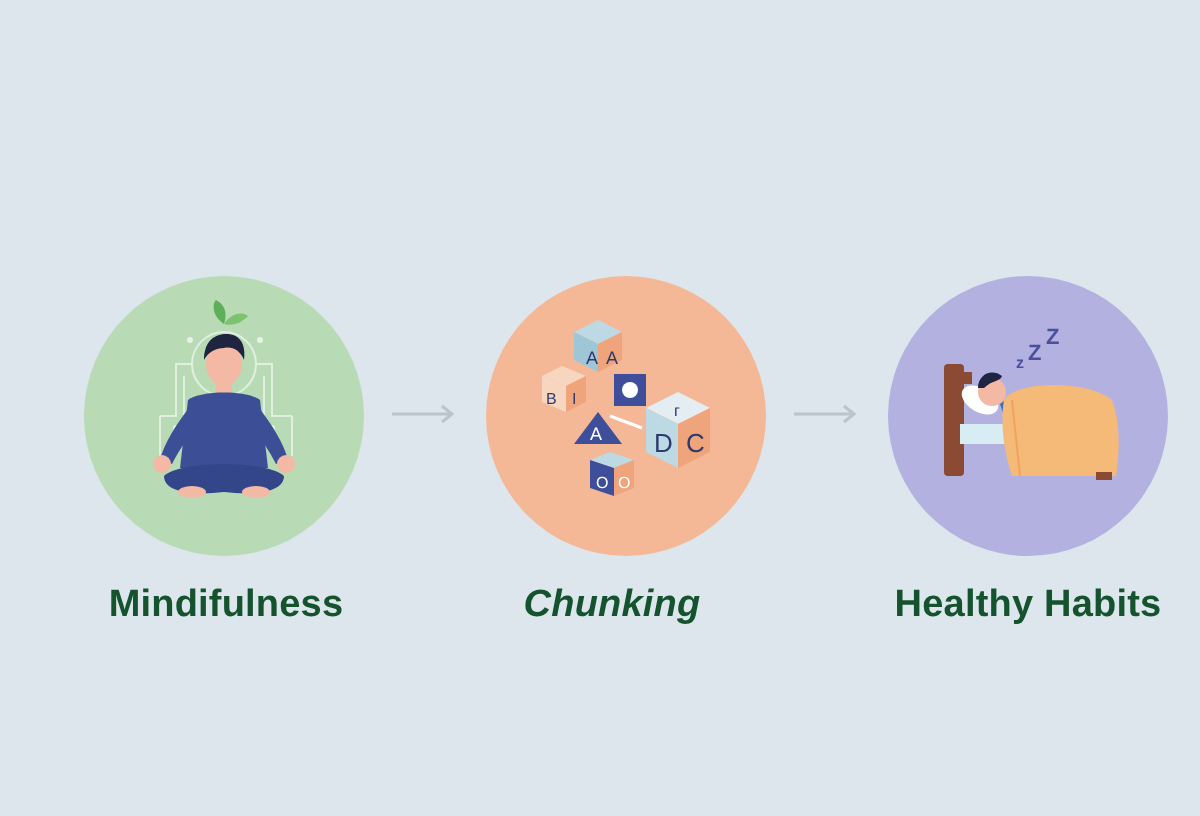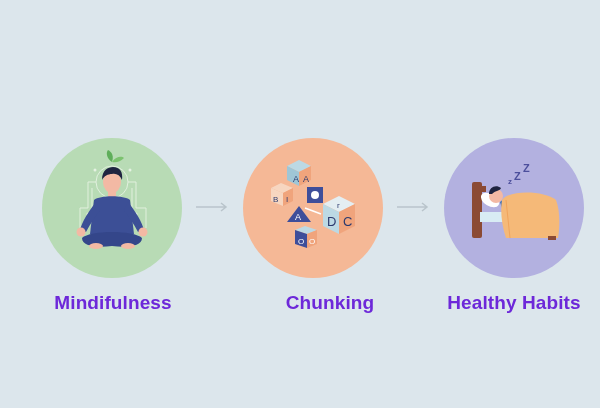--- a/index.html
+++ b/index.html
@@ -14,7 +14,7 @@
   .circle svg { width:140px; height:140px; display:block; }
   .label {
     position:absolute; top:292px; width:200px; text-align:center;
-    font-weight:bold; font-size:19px; color:#6d28d9; letter-spacing:0.1px;
+    font-weight:bold; font-size:19px; color:#14532d; letter-spacing:0.1px;
   }
   .arrow { position:absolute; top:200px; width:36px; height:14px; }
   .arrow svg { width:36px; height:14px; display:block; }

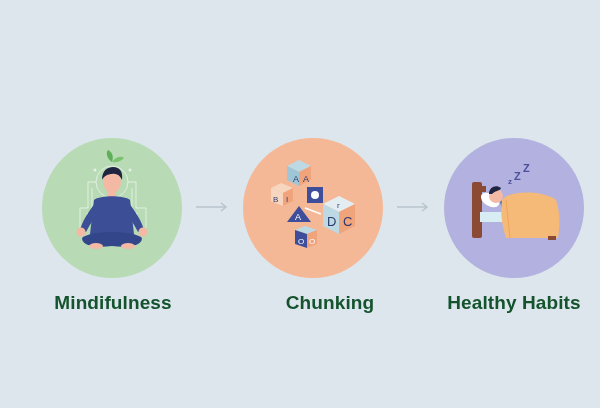--- a/index.html
+++ b/index.html
@@ -114,7 +114,7 @@
     </svg>
   </div>
 </div>
-<div class="label" style="left:230px;">Chunking</div>
+<div class="label" style="left:206px;font-style:italic;">Chunking</div>
 
 <div class="arrow" style="left:395px;">
   <svg viewBox="0 0 36 14">

